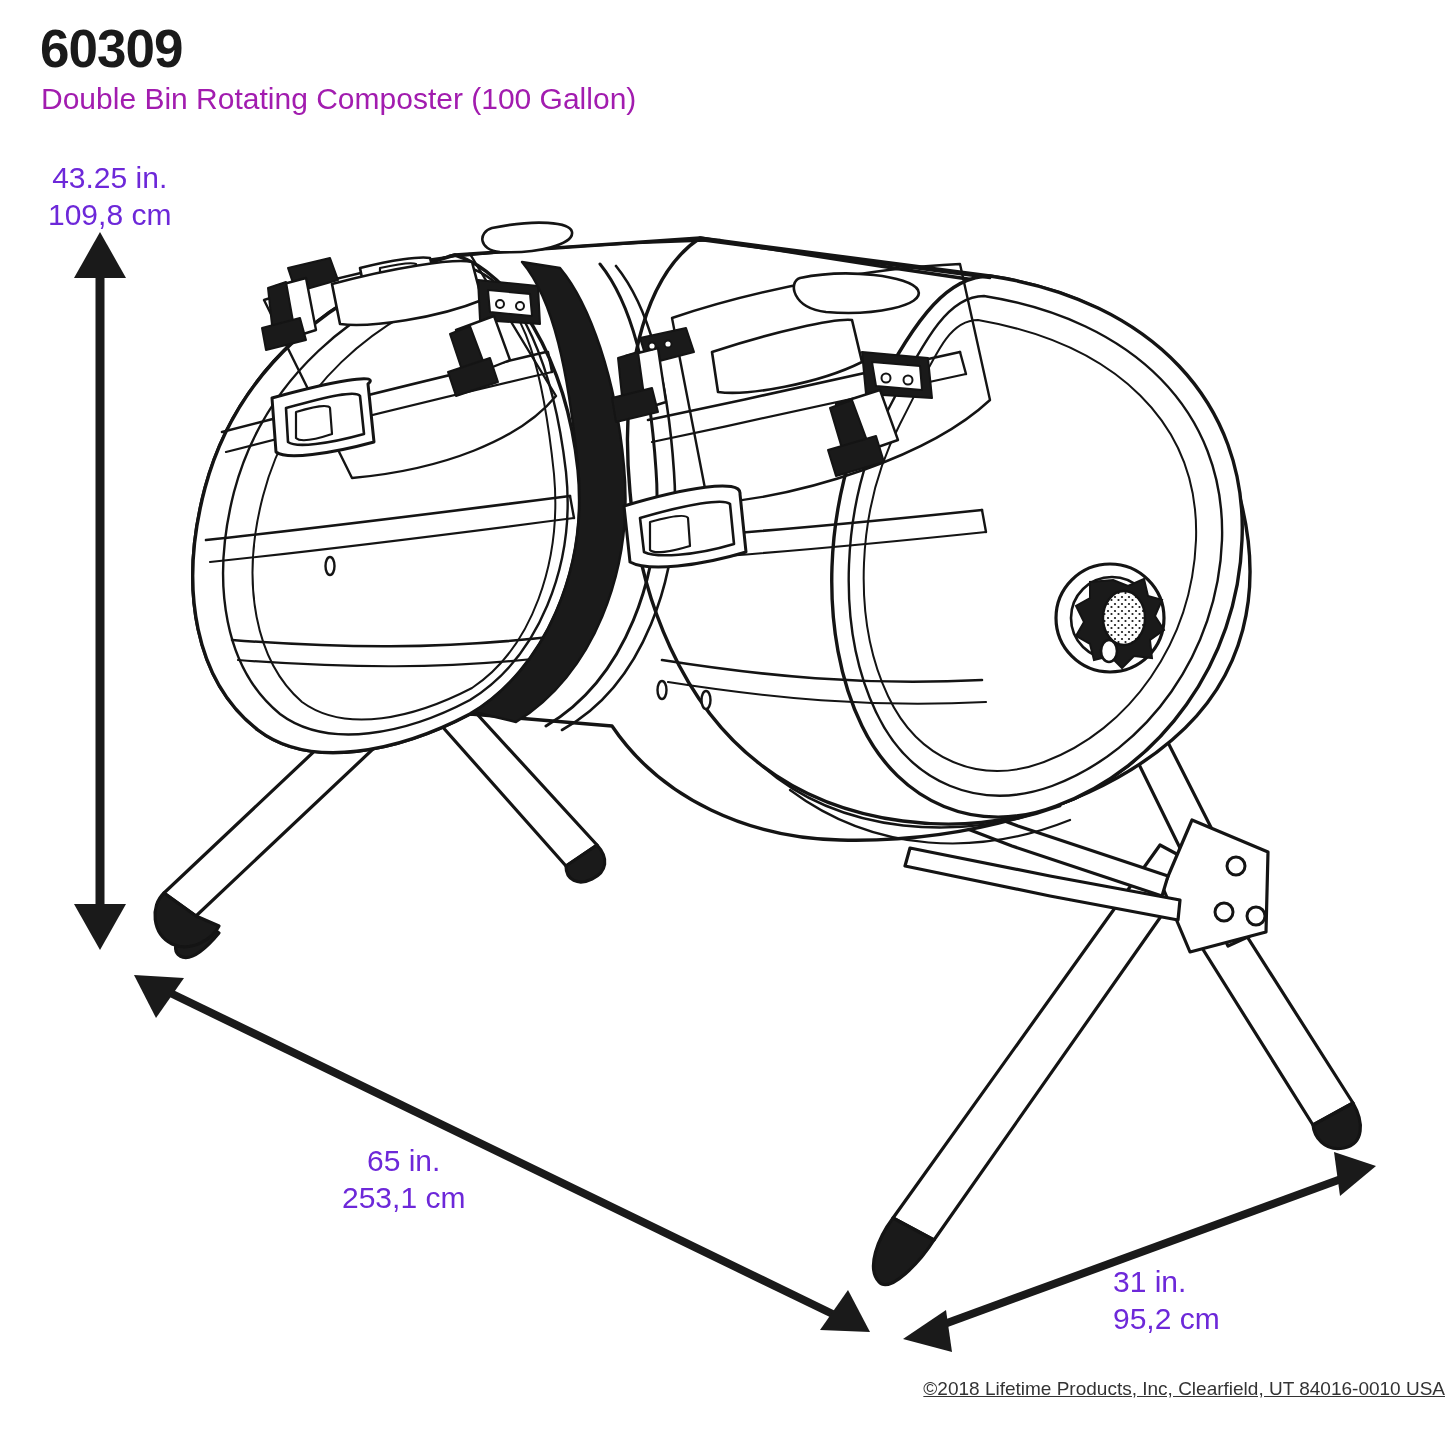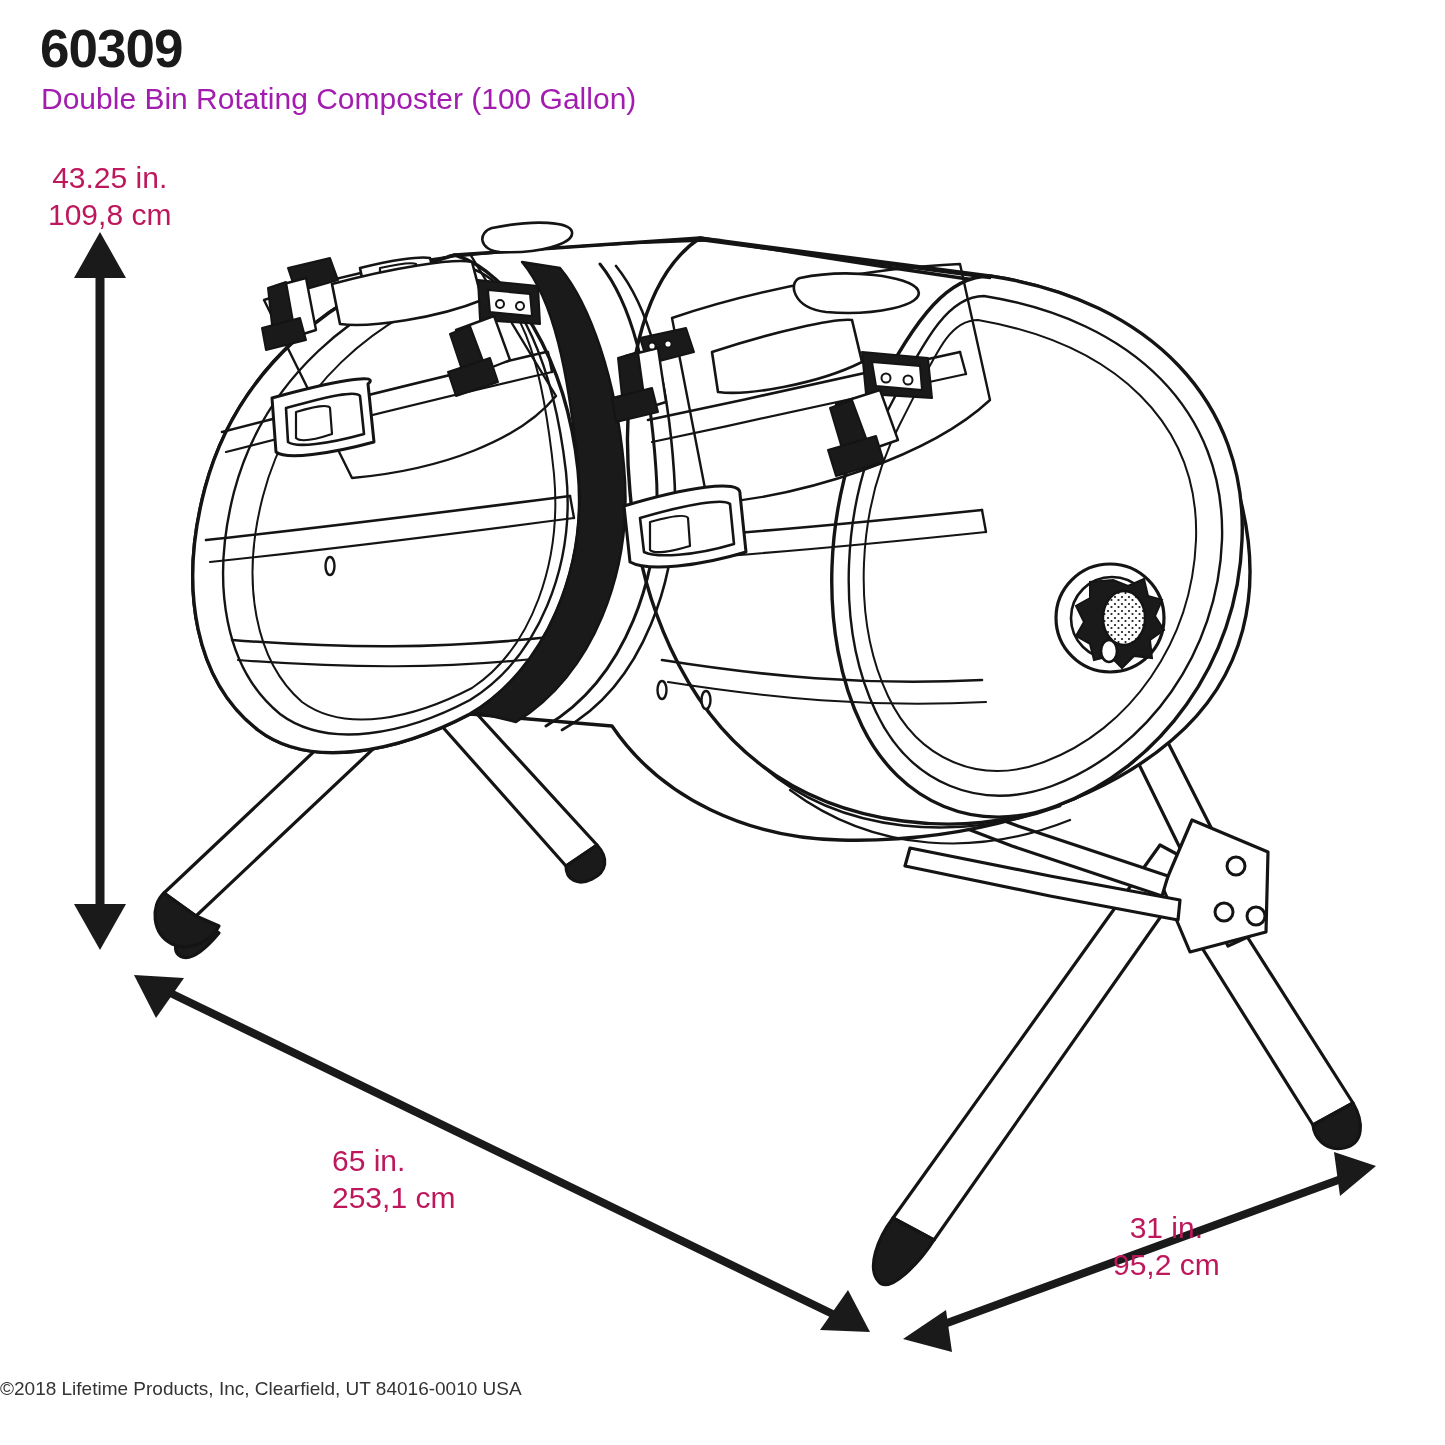--- a/index.html
+++ b/index.html
@@ -85,7 +85,7 @@
     position: absolute;
     font-size: 30px;
     line-height: 1.23;
-    color: #be185d;
+    color: #6d28d9;
     white-space: nowrap;
     text-align: center;
   }

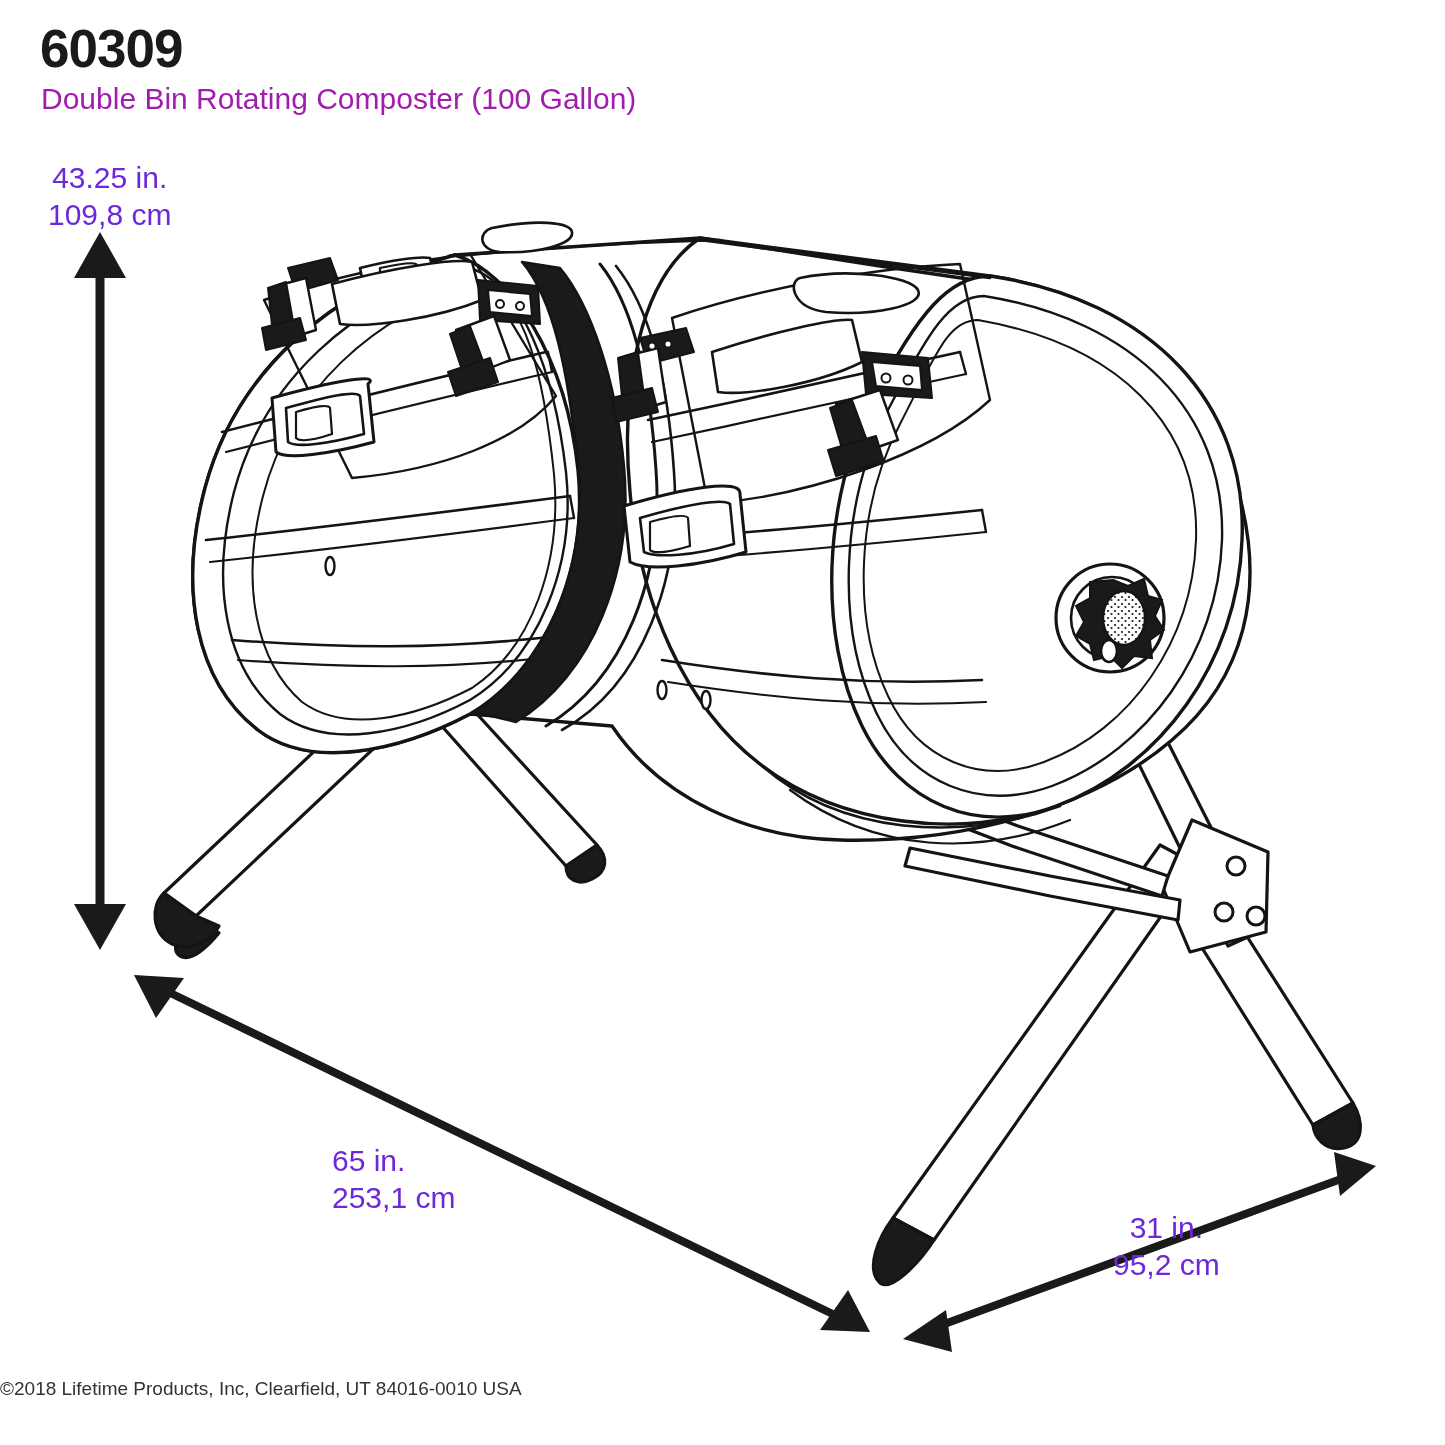--- a/index.html
+++ b/index.html
@@ -95,9 +95,9 @@
     text-align: center;
   }
   #dim-width-label {
-    left: 332px;
+    left: 342px;
     top: 1143px;
-    text-align: left;
+    text-align: center;
   }
   #dim-depth-label {
     left: 1113px;

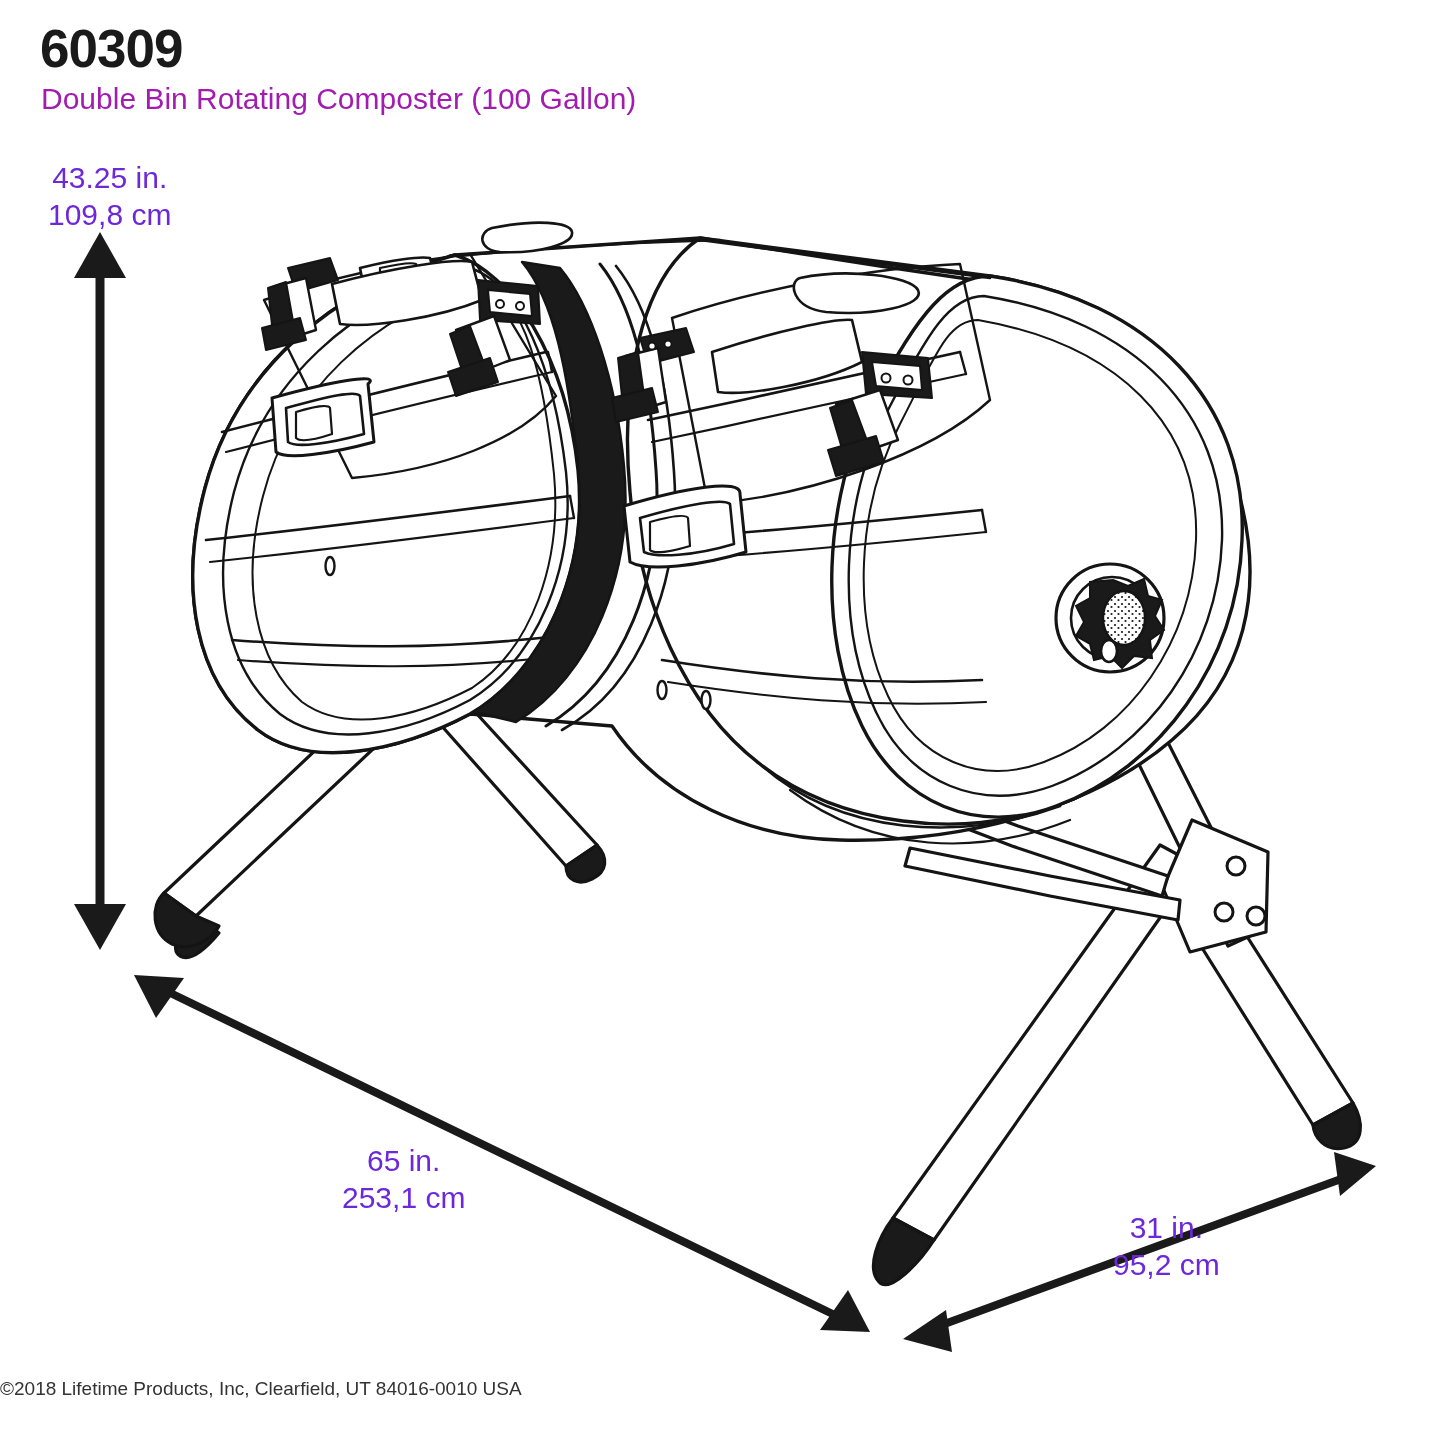--- a/index.html
+++ b/index.html
@@ -101,8 +101,8 @@
   }
   #dim-depth-label {
     left: 1113px;
-    top: 1210px;
-    text-align: center;
+    top: 1264px;
+    text-align: left;
   }
   .dim-line-1, .dim-line-2 { display: block; }
 

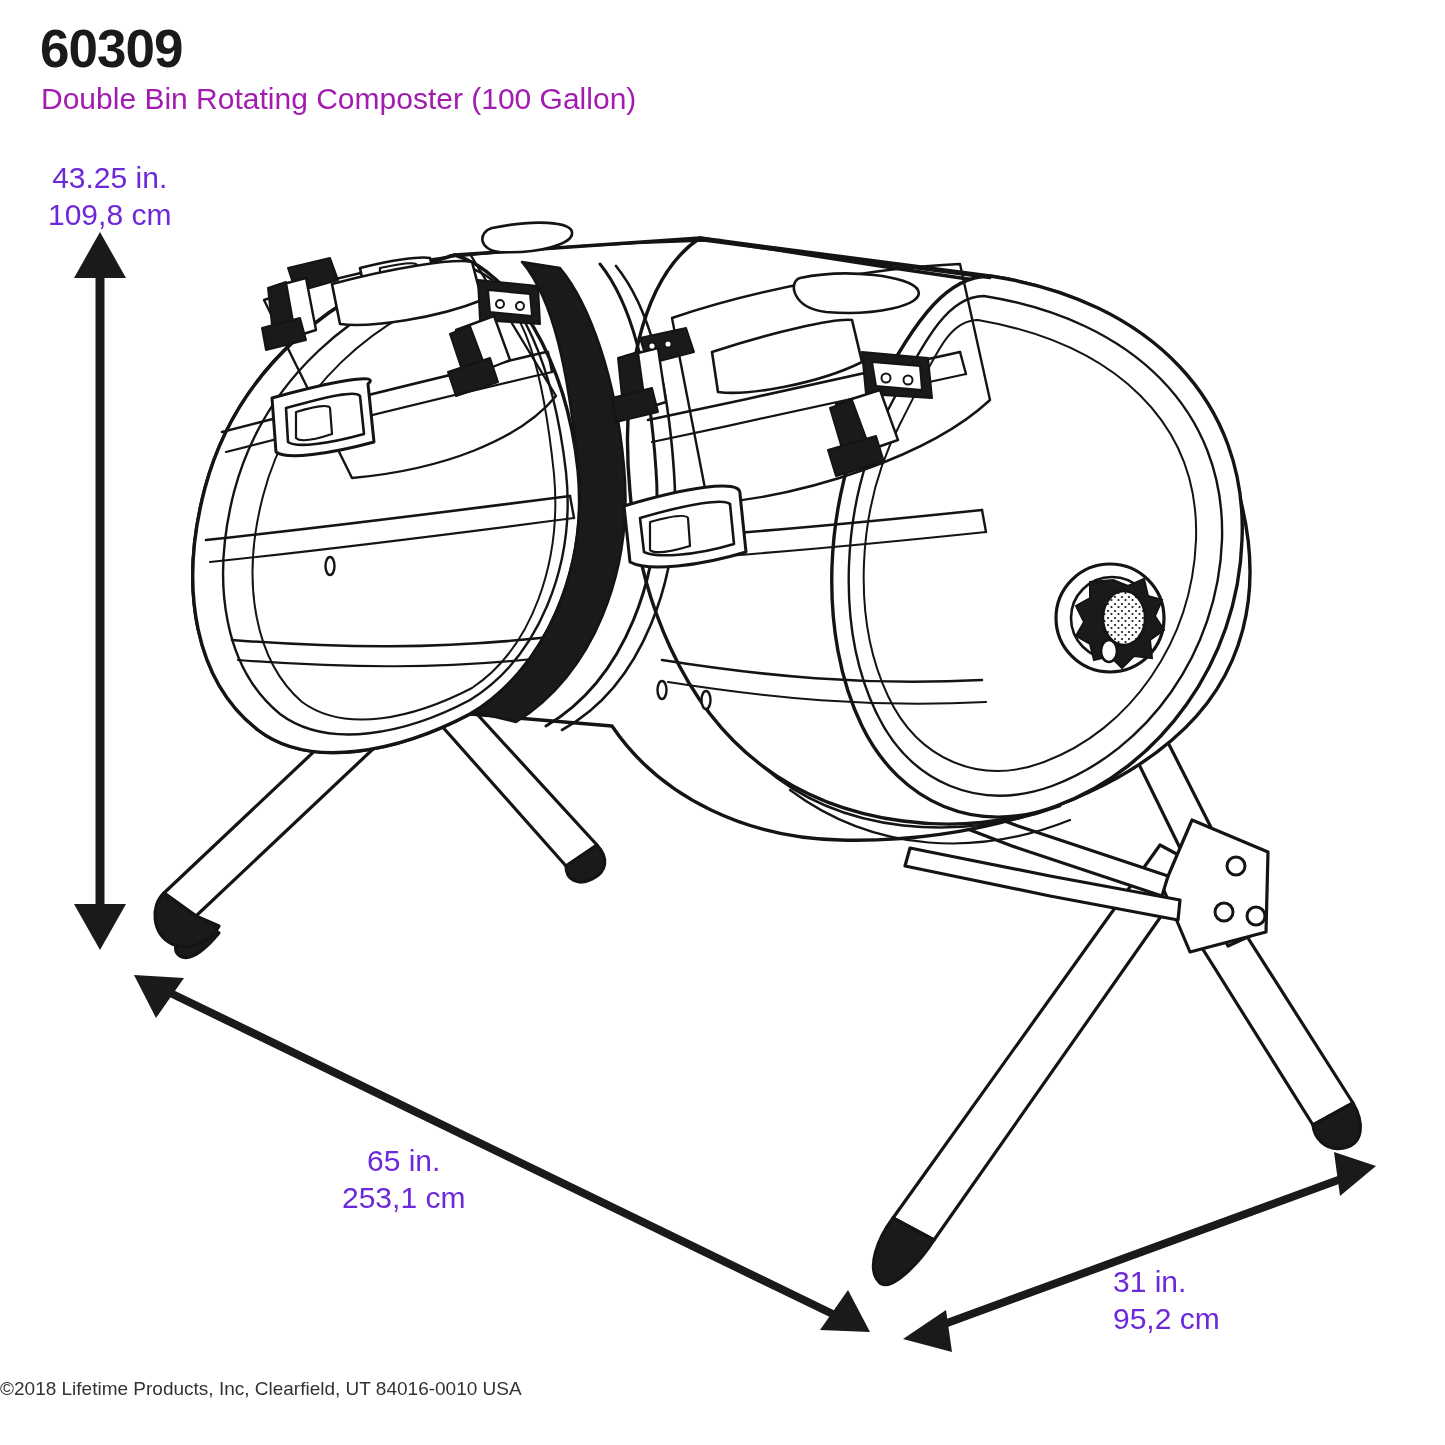--- a/index.html
+++ b/index.html
@@ -112,9 +112,10 @@
     left: 0;
     top: 1378px;
     width: 1445px;
-    text-align: left;
+    text-align: right;
     font-size: 19px;
     color: #333333;
+    text-decoration: underline;
   }
 </style>
 </head>

